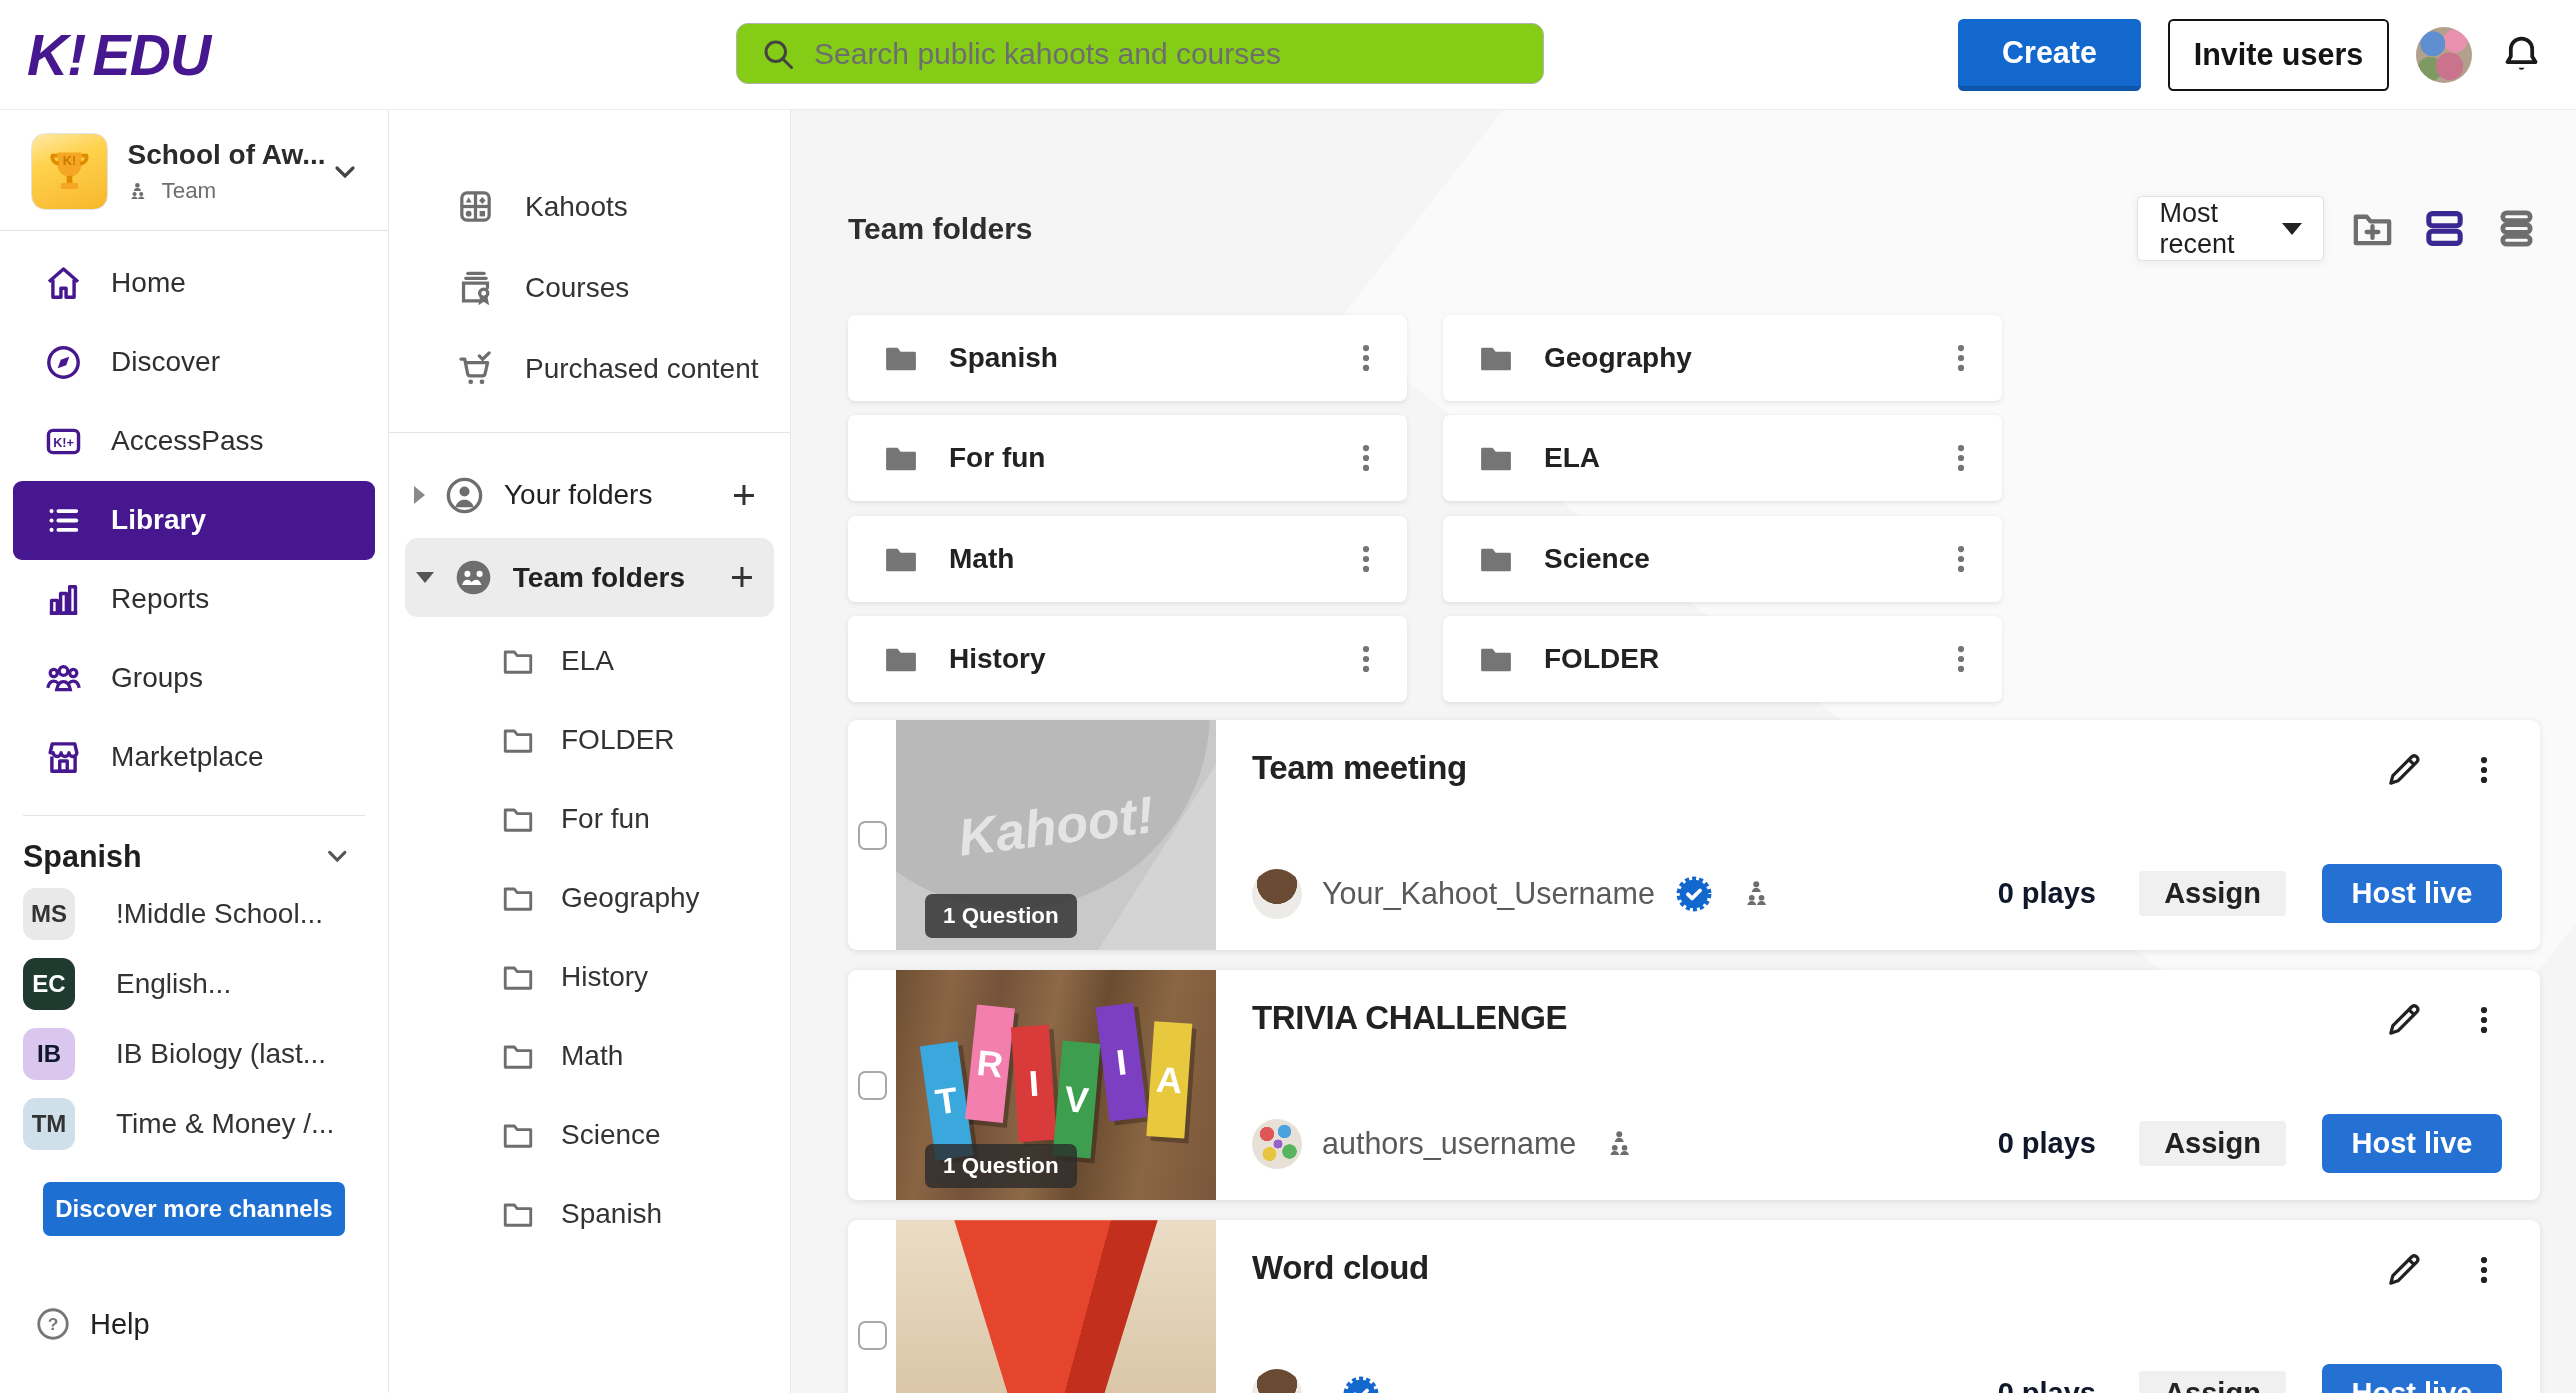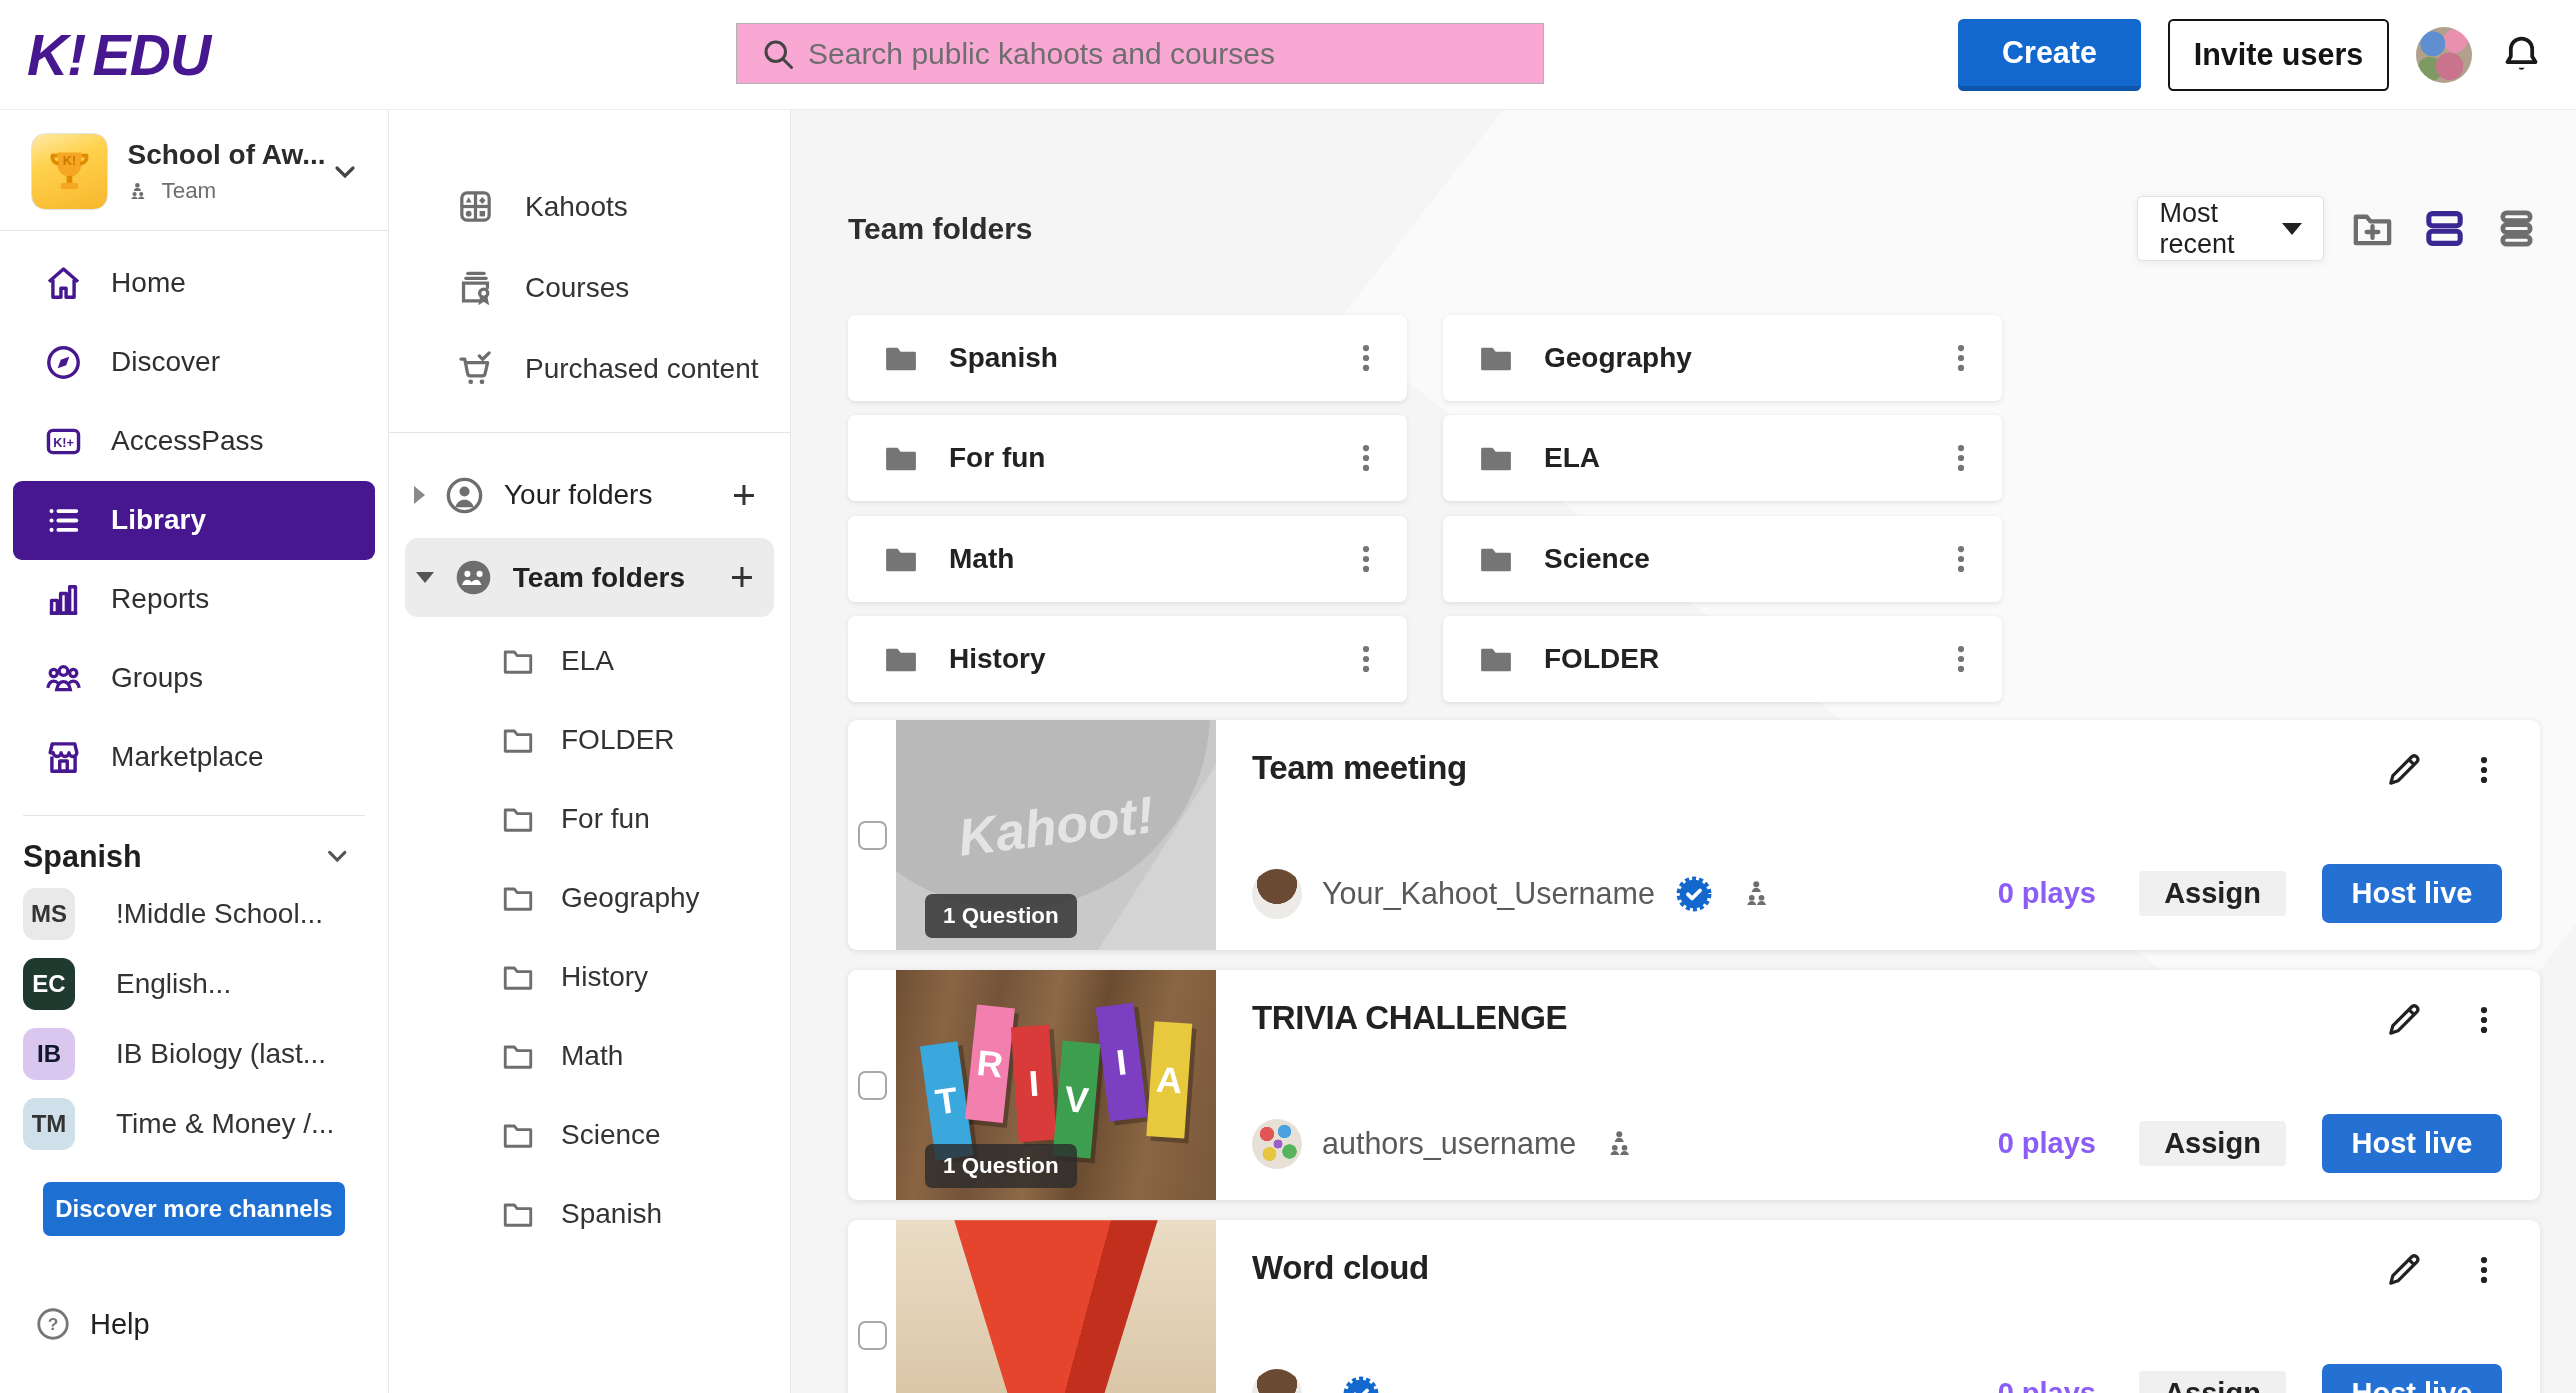--- a/index.html
+++ b/index.html
@@ -13,8 +13,8 @@
     letter-spacing:-0.9px; display:flex; align-items:baseline; cursor:pointer; }
   .logo .edu { margin-left:7.2px; }
   .search-wrap { position:absolute; left:736px; top:23px; width:808px; height:61px;
-    border:1.8px solid #b3b3b3; border-radius:0; display:flex; align-items:center;
-    gap:12px; padding:0 23px; background:#f9a8d4; }
+    border:1.8px solid #b3b3b3; border-radius:12px; display:flex; align-items:center;
+    gap:18px; padding:0 23px; background:#84cc16; }
   .search-wrap svg { width:36px; height:36px; color:#444; flex:0 0 auto; }
   .search-wrap input { border:none; outline:none; flex:1; font-size:30px; color:#333;
     font-family:"Liberation Sans",sans-serif; background:transparent; }

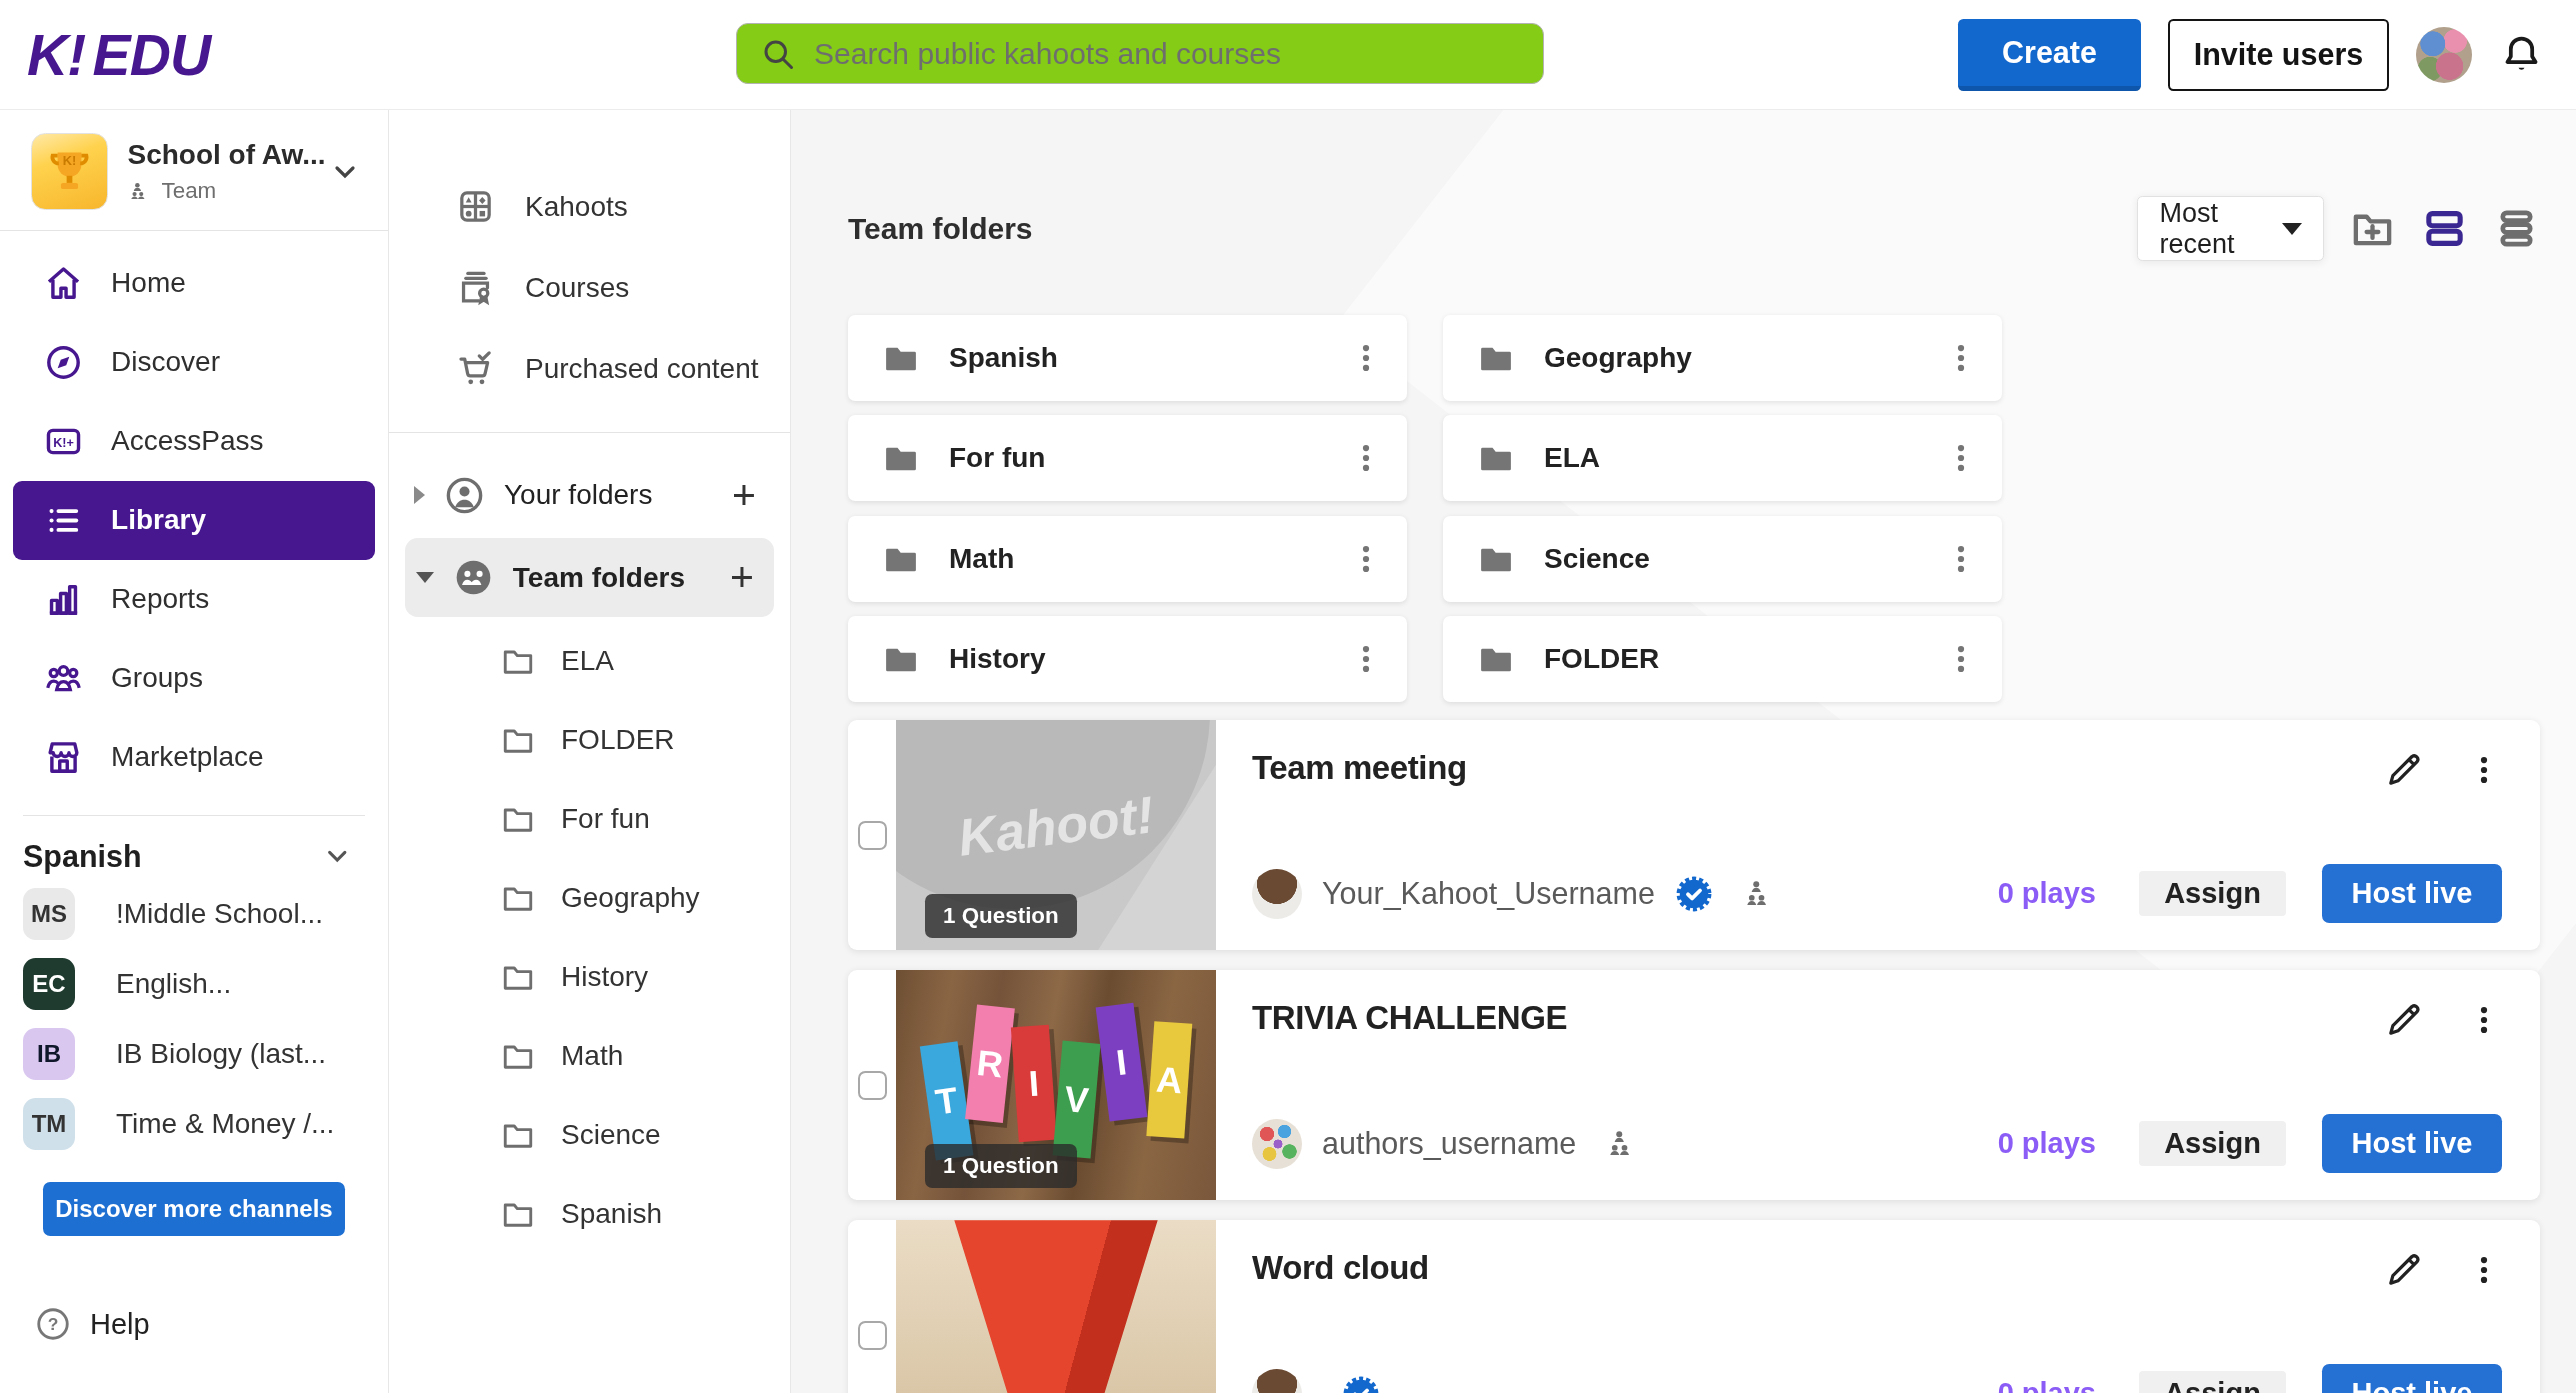--- a/index.html
+++ b/index.html
@@ -164,7 +164,7 @@
   .author-name { font-size:30.5px; color:#5a5a5a; }
   .verified { width:38px; height:38px; flex:0 0 auto; }
   .shared-icon { width:36px; height:36px; color:#6e6e6e; flex:0 0 auto; margin-left:9px; }
-  .plays { margin-left:auto; font-size:29px; color:#8b5cf6; font-weight:bold;
+  .plays { margin-left:auto; font-size:29px; color:#0f172a; font-weight:bold;
     margin-right:23px; }
   .btn-assign { width:147px; height:45px; background:#f0f0f0; border:none;
     border-radius:4px; font-weight:bold; font-size:29px; color:#222; cursor:pointer;

